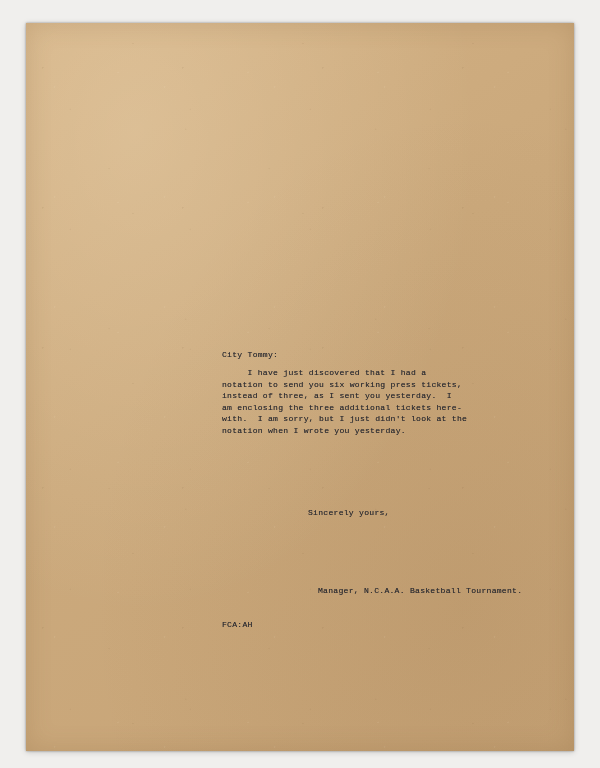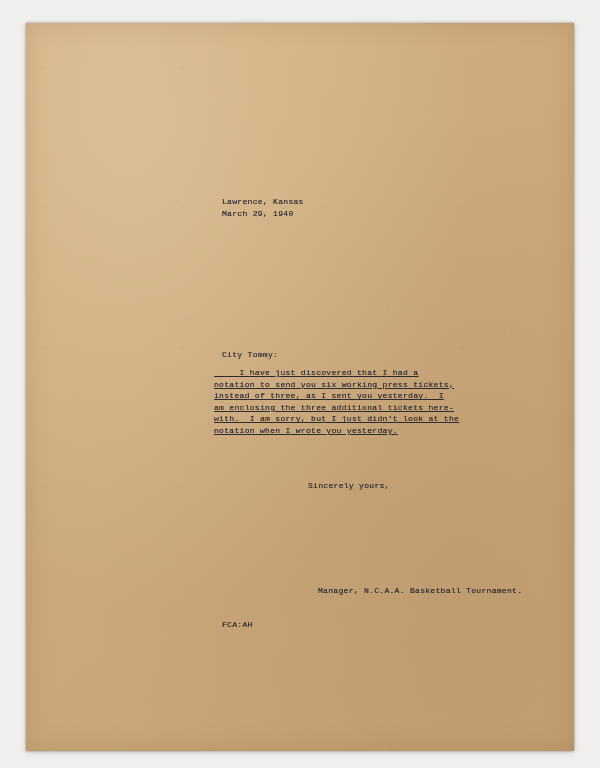--- a/index.html
+++ b/index.html
@@ -86,8 +86,6 @@
     <div class="grain"></div>
     <div class="edge-shade"></div>
 
-    <div class="typed block-heading">Lawrence, Kansas
-March 29, 1940</div>
 
 
     <div class="typed block-salute">City Tommy:</div>

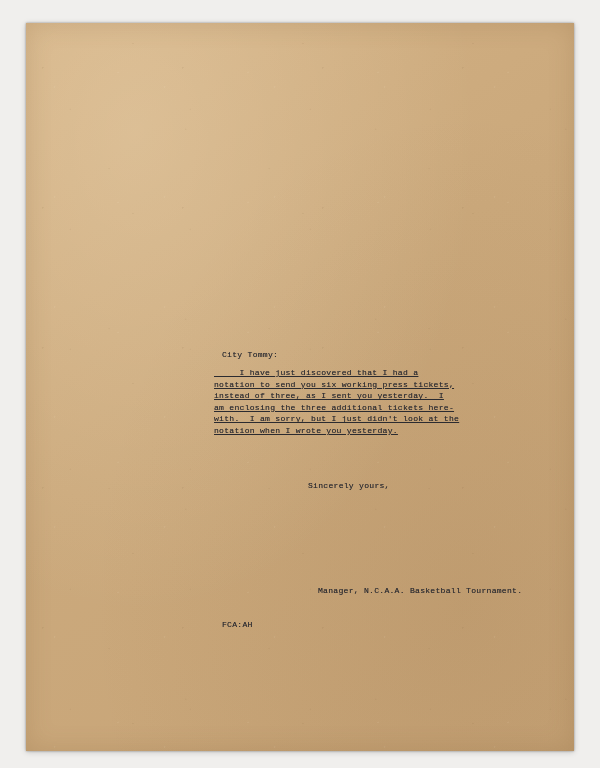--- a/index.html
+++ b/index.html
@@ -73,7 +73,7 @@
   .block-heading  { left: 196px; top: 173px; }
   .block-address  { left: 196px; top: 266px; }
   .block-salute   { left: 196px; top: 326px; }
-  .block-body     { left: 188px; top: 344px; text-decoration: underline; }
+  .block-body     { left: 196px; top: 344px; }
   .block-closing  { left: 282px; top: 457px; }
   .block-title    { left: 282px; top: 562px; padding-left: 10px; }
   .block-initials { left: 196px; top: 596px; }

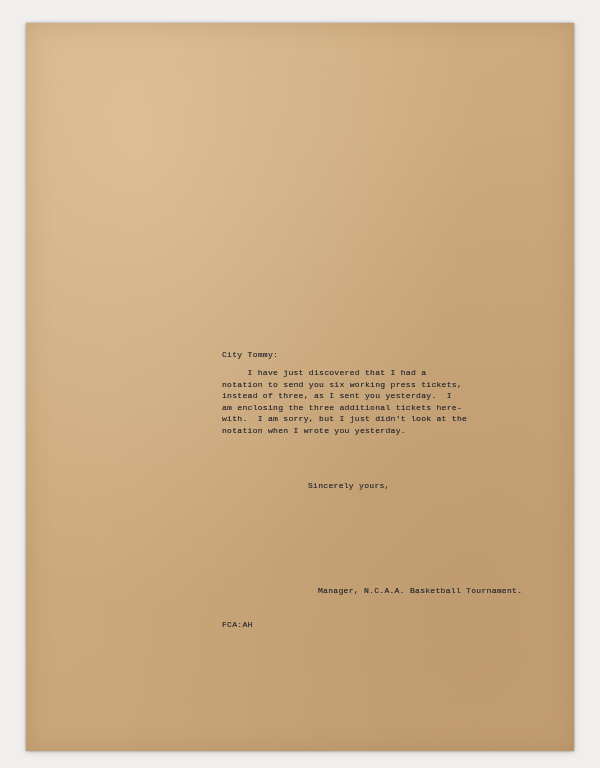--- a/index.html
+++ b/index.html
@@ -74,7 +74,7 @@
   .block-address  { left: 196px; top: 266px; }
   .block-salute   { left: 196px; top: 326px; }
   .block-body     { left: 196px; top: 344px; }
-  .block-closing  { left: 282px; top: 457px; }
+  .block-closing  { left: 282px; top: 484px; }
   .block-title    { left: 282px; top: 562px; padding-left: 10px; }
   .block-initials { left: 196px; top: 596px; }
 </style>

